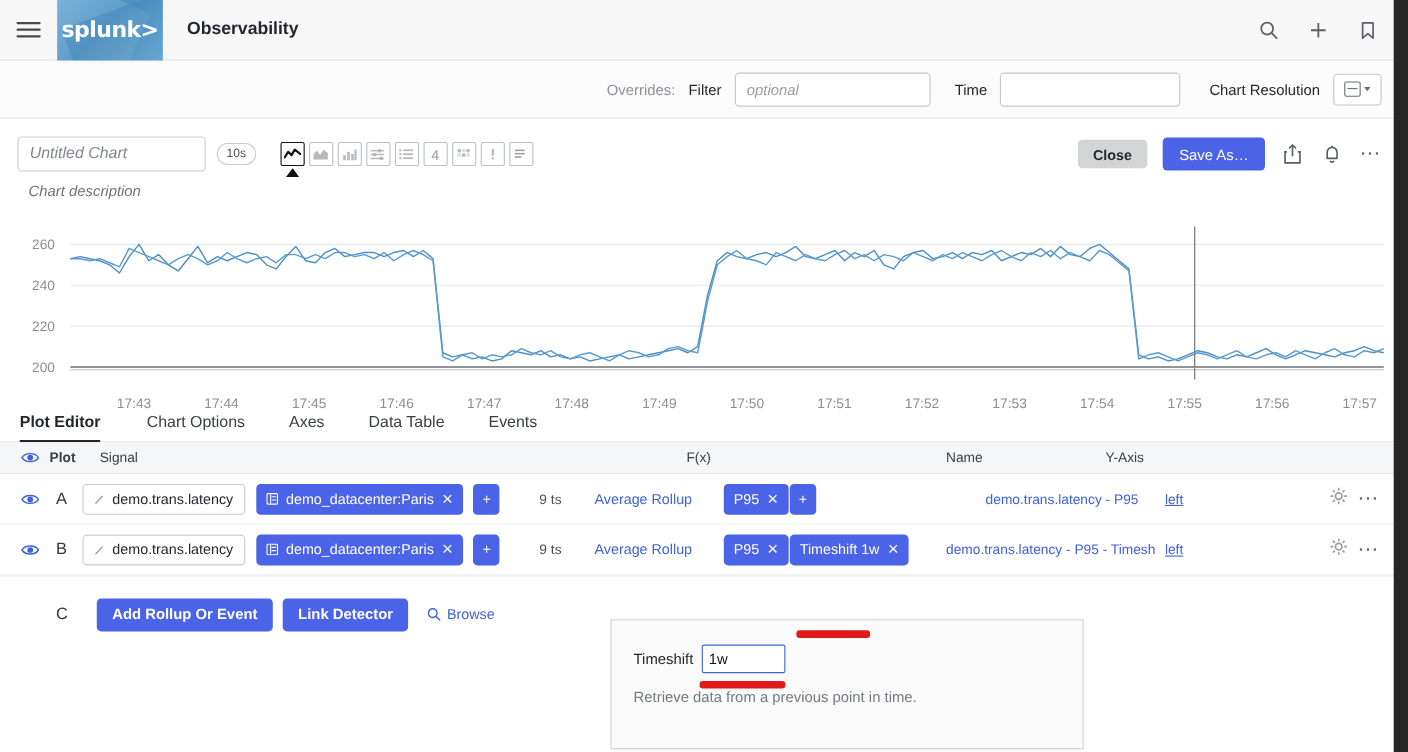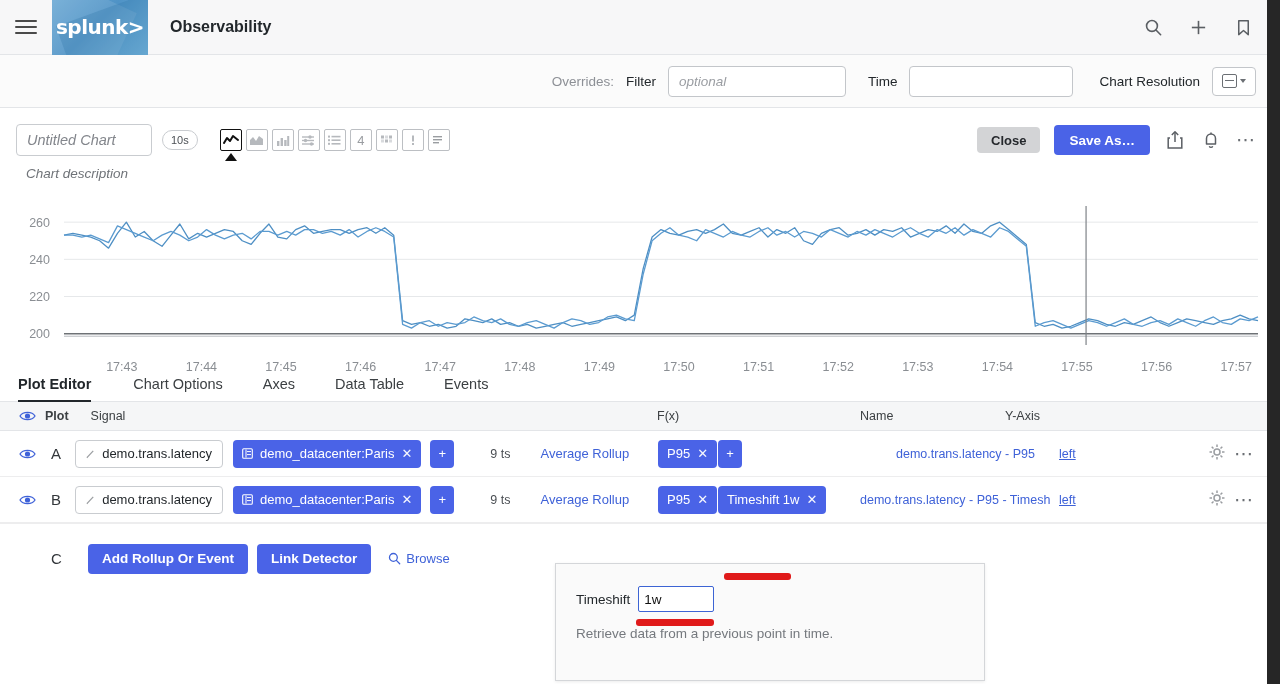--- a/index.html
+++ b/index.html
@@ -84,7 +84,7 @@
   
   .titlerow { display:flex; align-items:center; padding:16px 24px 0 16px; }
   .chart-name {
-    width:136px; height:32px; border:1px solid #c9ccd0; border-radius:4px;
+    width:171px; height:32px; border:1px solid #c9ccd0; border-radius:4px;
     background:#fff; padding:0 10px; font-size:14.5px; font-style:italic;
     font-family:"Liberation Sans", sans-serif; color:#22272b;
   }

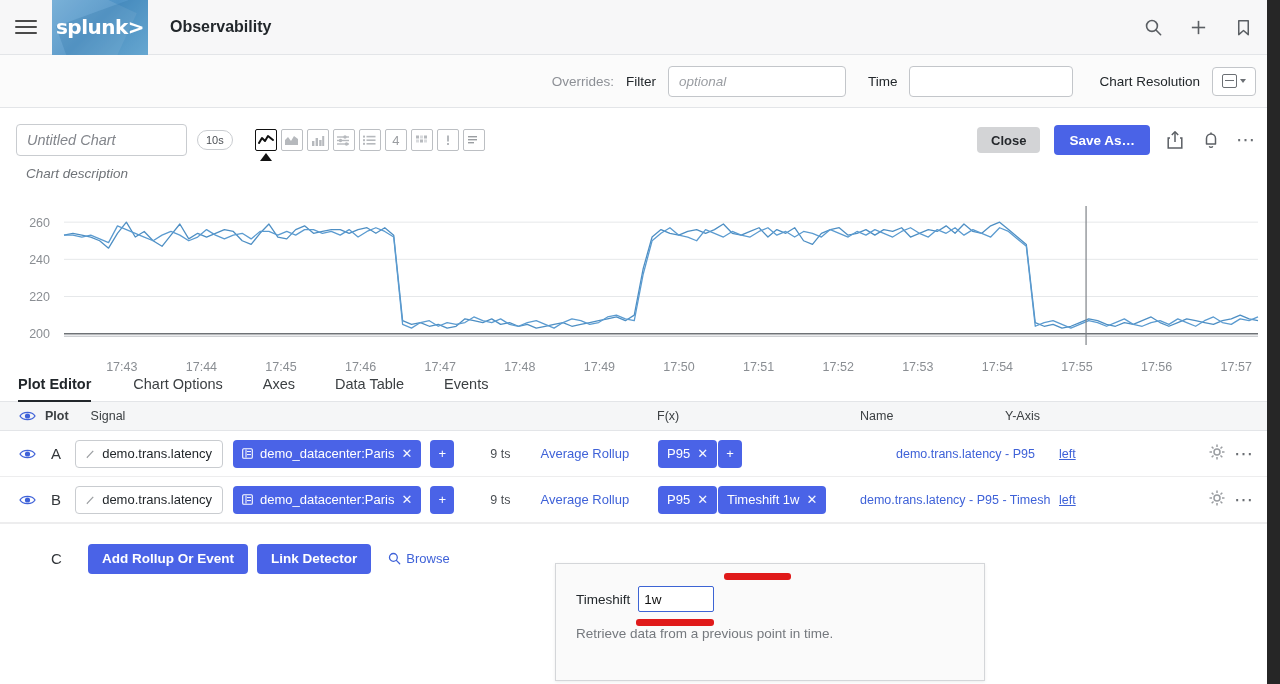--- a/index.html
+++ b/index.html
@@ -113,7 +113,7 @@
   }
   .btn-saveas {
     background:#4a63e7; color:#fff; border:none; border-radius:4px;
-    height:30px; padding:0 15px; font-size:13.5px; font-weight:bold; cursor:pointer;
+    height:30px; padding:0 15px; font-size:13.5px; font-weight:normal; cursor:pointer;
     font-family:"Liberation Sans", sans-serif;
   }
   .title-ico { cursor:pointer; display:flex; align-items:center; justify-content:center; width:22px; height:24px; }

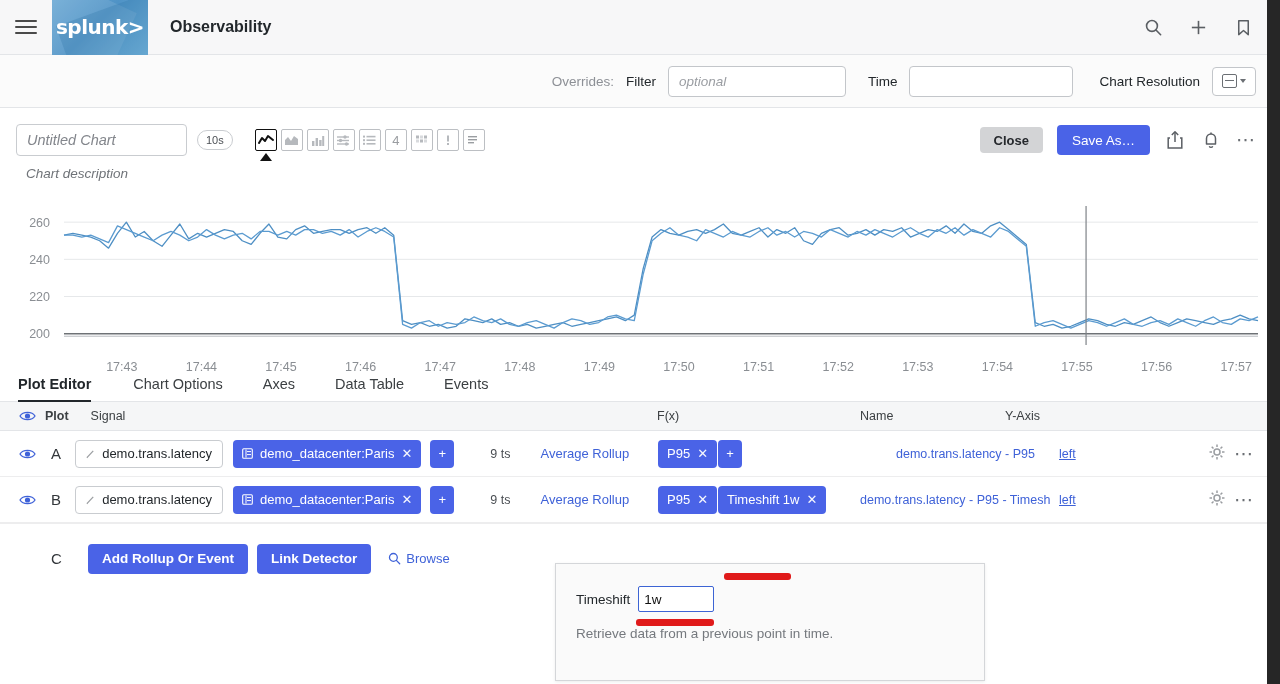--- a/index.html
+++ b/index.html
@@ -408,7 +408,7 @@
   </div>
   <div class="th" style="margin-left:9px;font-weight:bold;">Plot</div>
   <div class="th" style="margin-left:22px;">Signal</div>
-  <div class="th" style="position:absolute;left:657px;">F(x)</div>
+  <div class="th" style="position:absolute;left:624px;">F(x)</div>
   <div class="th" style="position:absolute;left:860px;">Name</div>
   <div class="th" style="position:absolute;left:1005px;">Y-Axis</div>
 </div>

